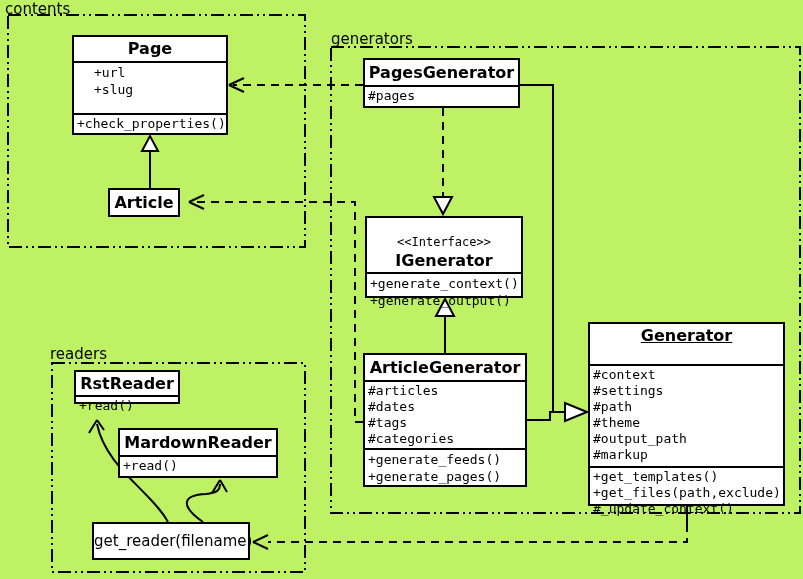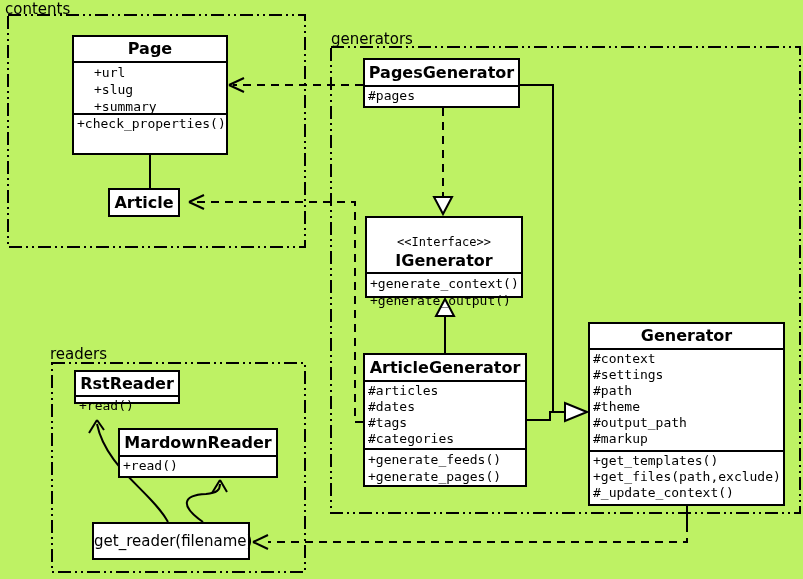--- a/index.html
+++ b/index.html
@@ -84,7 +84,7 @@
   <div class="pkg-label" style="left:331px;top:30px;">generators</div>
   <div class="pkg-label" style="left:50px;top:345px;">readers</div>
 
-  <div class="box" style="left:72px;top:35px;width:156px;height:120px;">
+  <div class="box" style="left:72px;top:35px;width:156px;height:100px;">
     <div class="title" style="height:24px;line-height:24px;">Page</div>
     <div class="sec" style="height:52px;padding-left:20px;">
       <div class="row row17">+url</div>

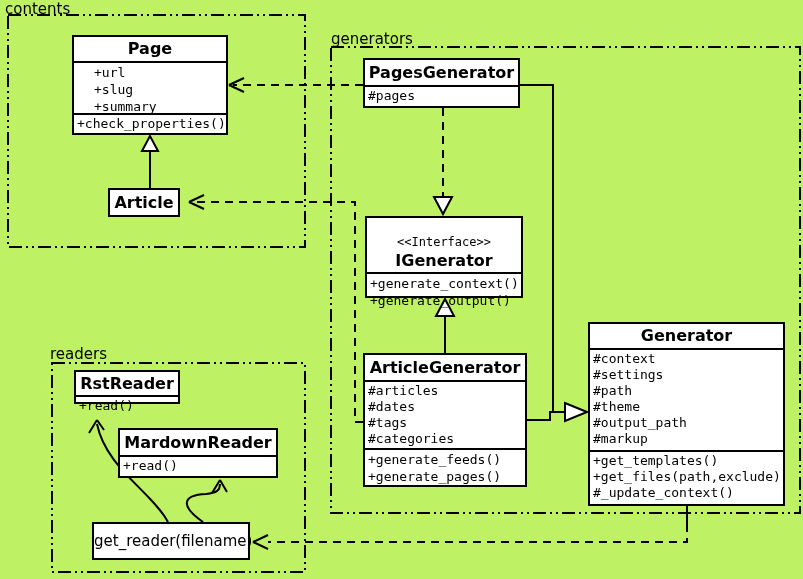--- a/index.html
+++ b/index.html
@@ -89,7 +89,6 @@
     <div class="sec" style="height:52px;padding-left:20px;">
       <div class="row row17">+url</div>
       <div class="row row17">+slug</div>
-      <div class="row row17">+summary</div>
     </div>
     <div class="sec" style="height:20px;">
       <div class="row">+check_properties()</div>

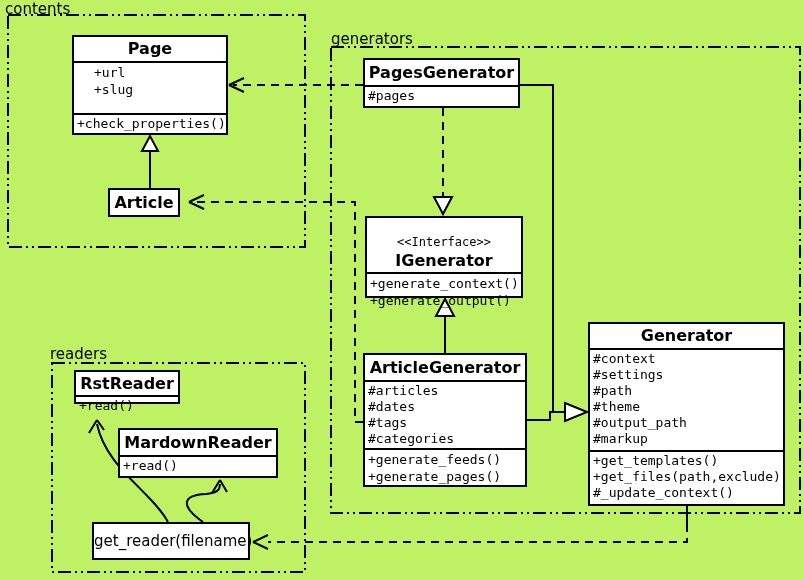--- a/index.html
+++ b/index.html
@@ -132,7 +132,7 @@
   </div>
 
   <div class="box" style="left:588px;top:322px;width:197px;height:184px;">
-    <div class="title" style="height:24px;line-height:24px;">Generator</div>
+    <div class="title" style="height:40px;line-height:24px;text-decoration:underline;">Generator</div>
     <div class="sec" style="height:102px;">
       <div class="row">#context</div>
       <div class="row">#settings</div>

